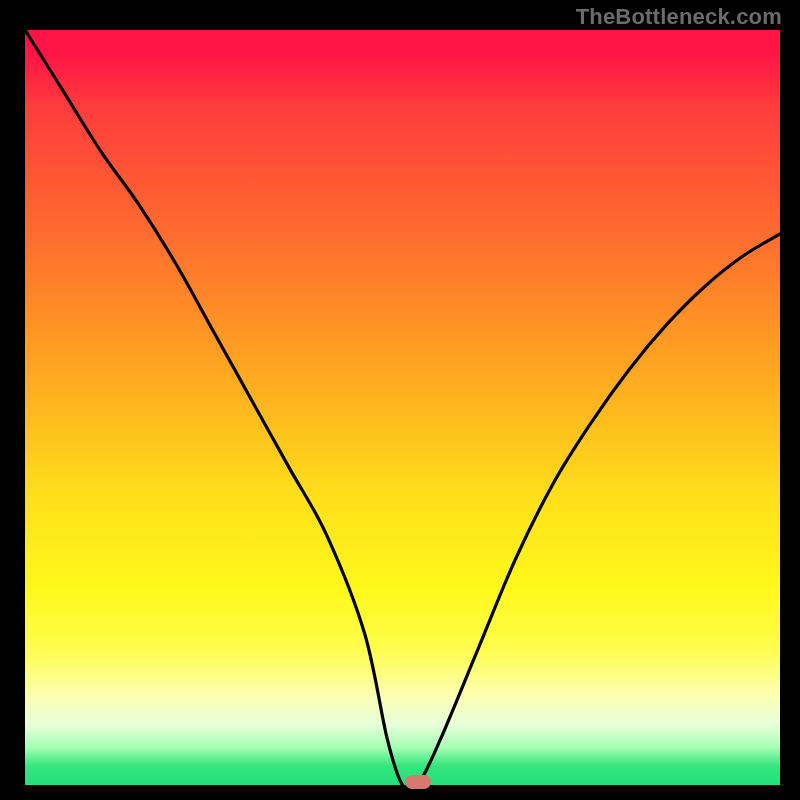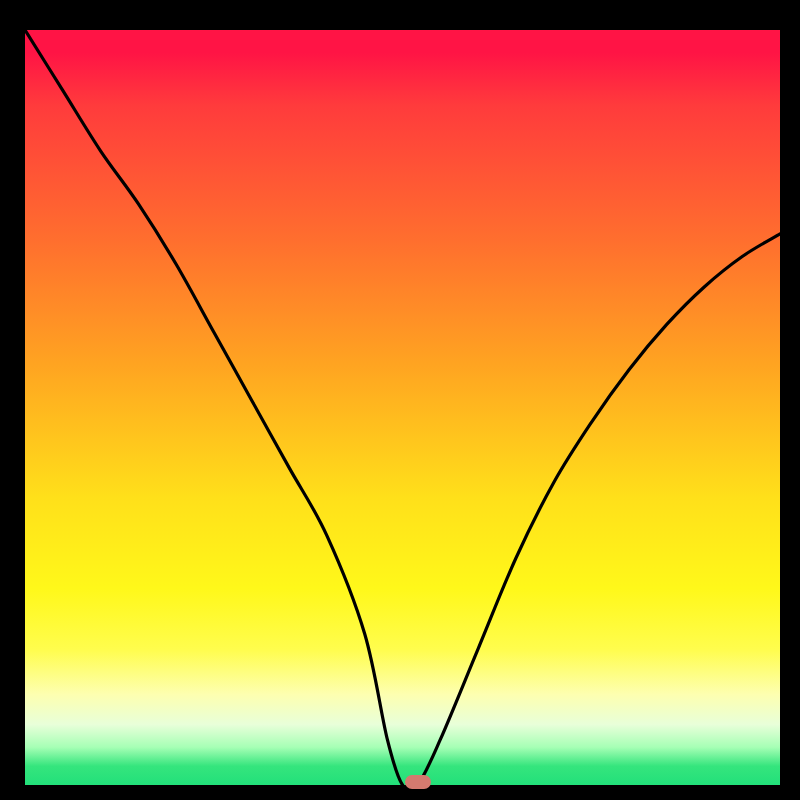--- a/index.html
+++ b/index.html
@@ -77,6 +77,7 @@
 <body>
 
 <div class="container">
+  <div class="watermark">TheBottleneck.com</div>
   <div class="plot-area">
     <div class="gradient-bg"></div>
     <svg class="curve" viewBox="0 0 755 755" preserveAspectRatio="none">

